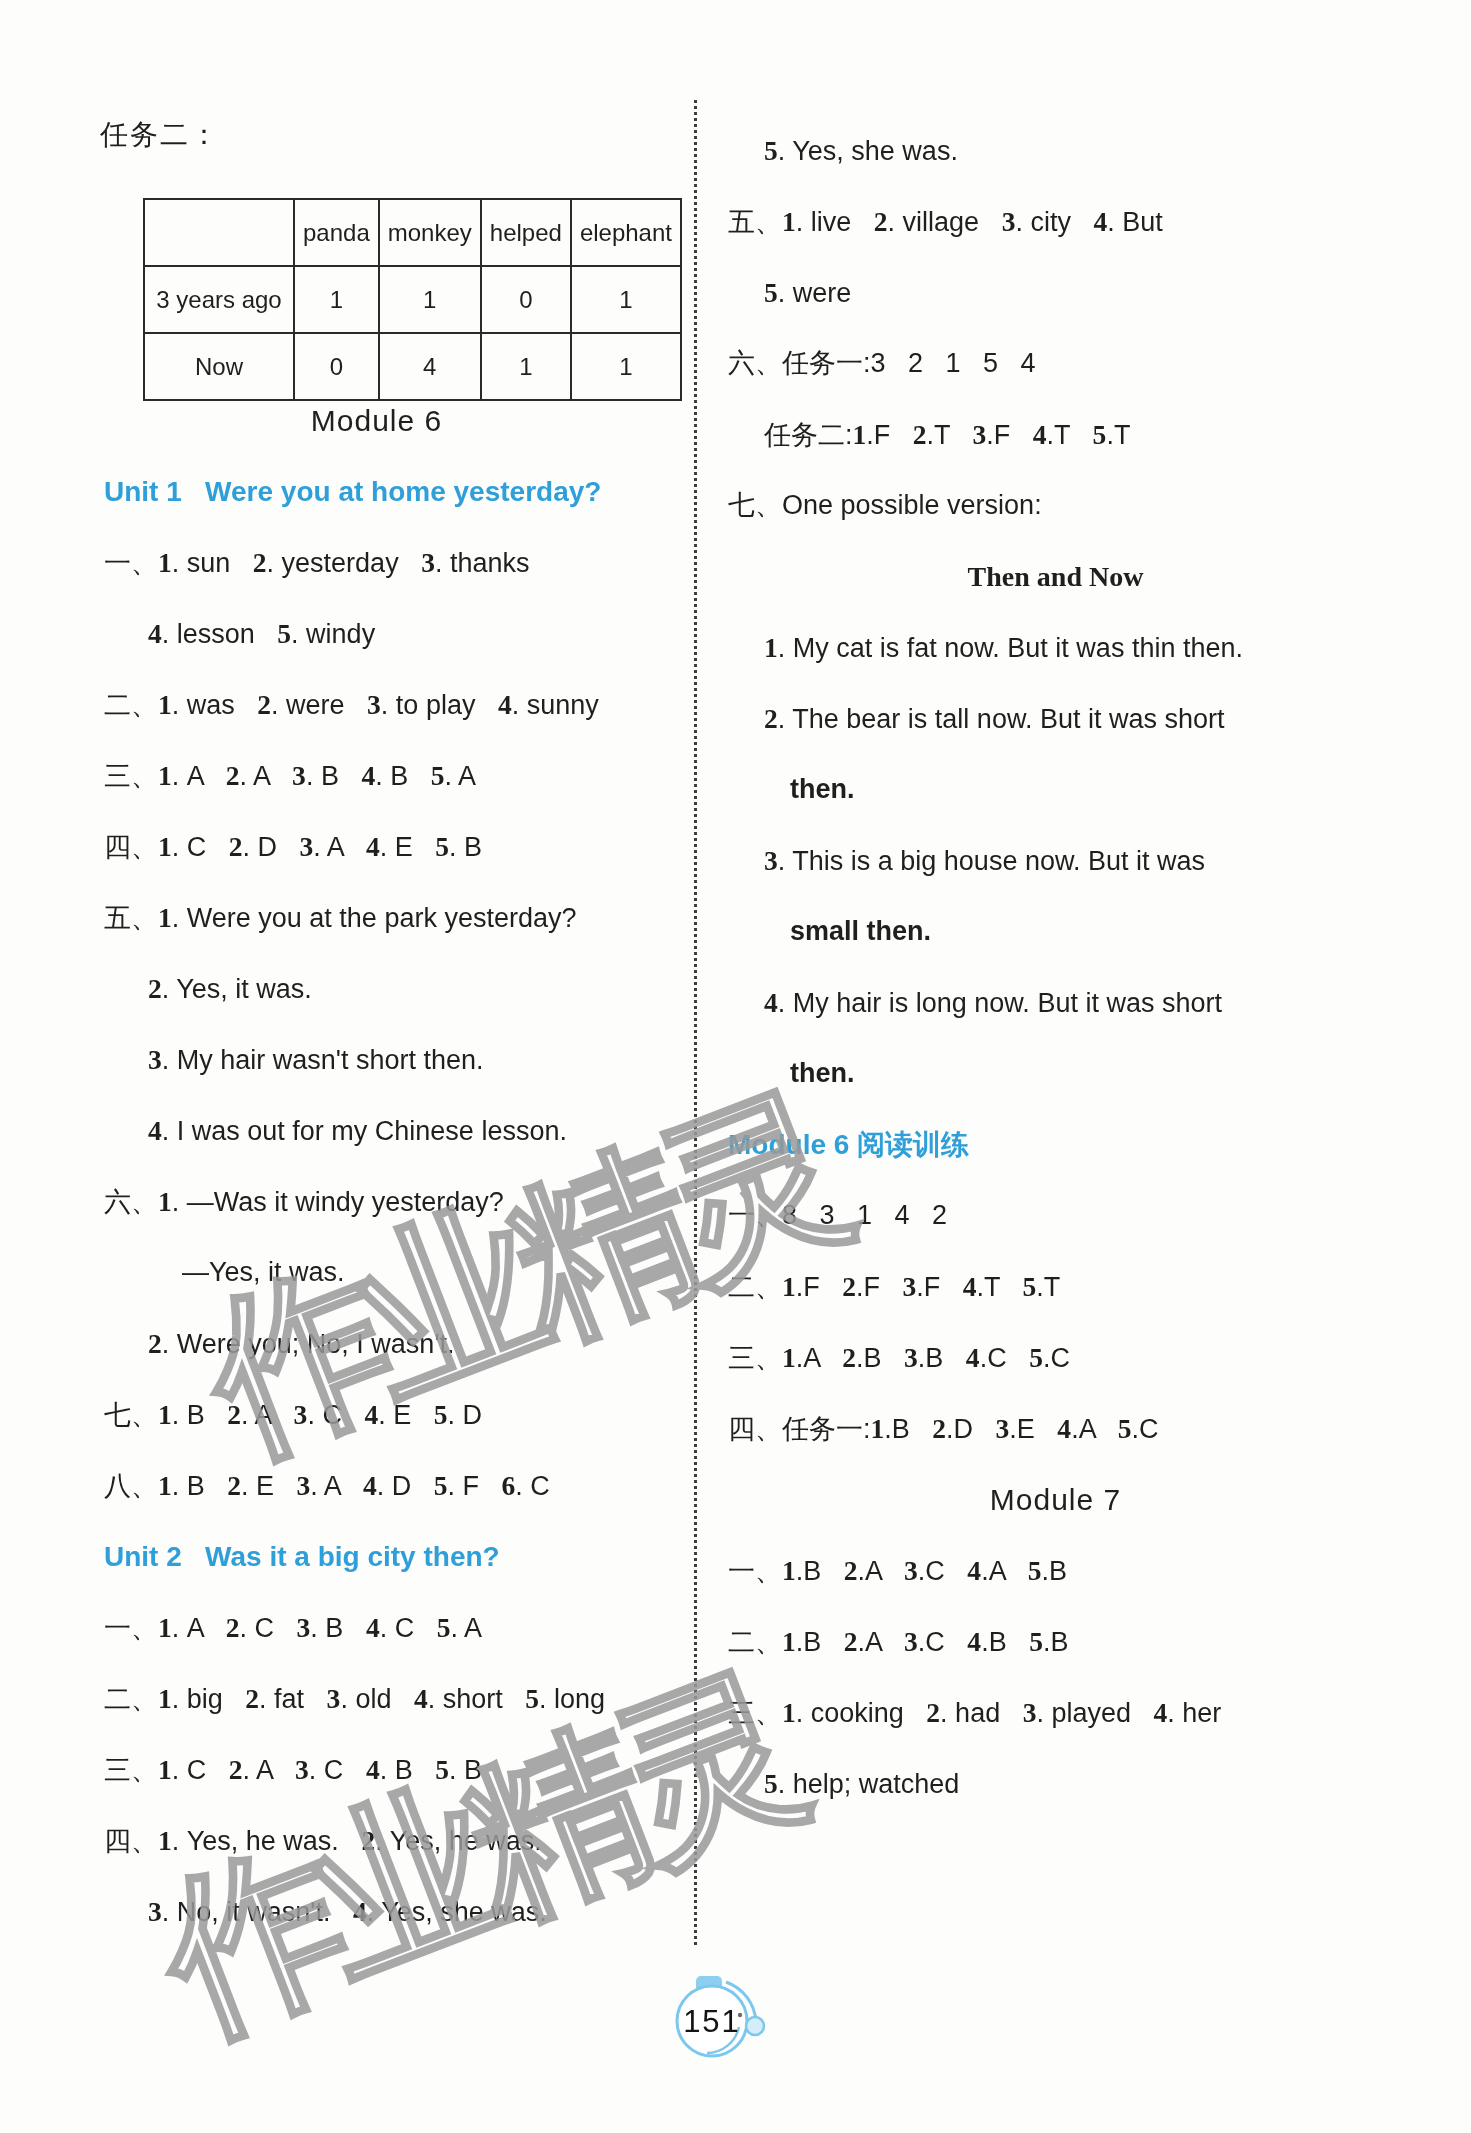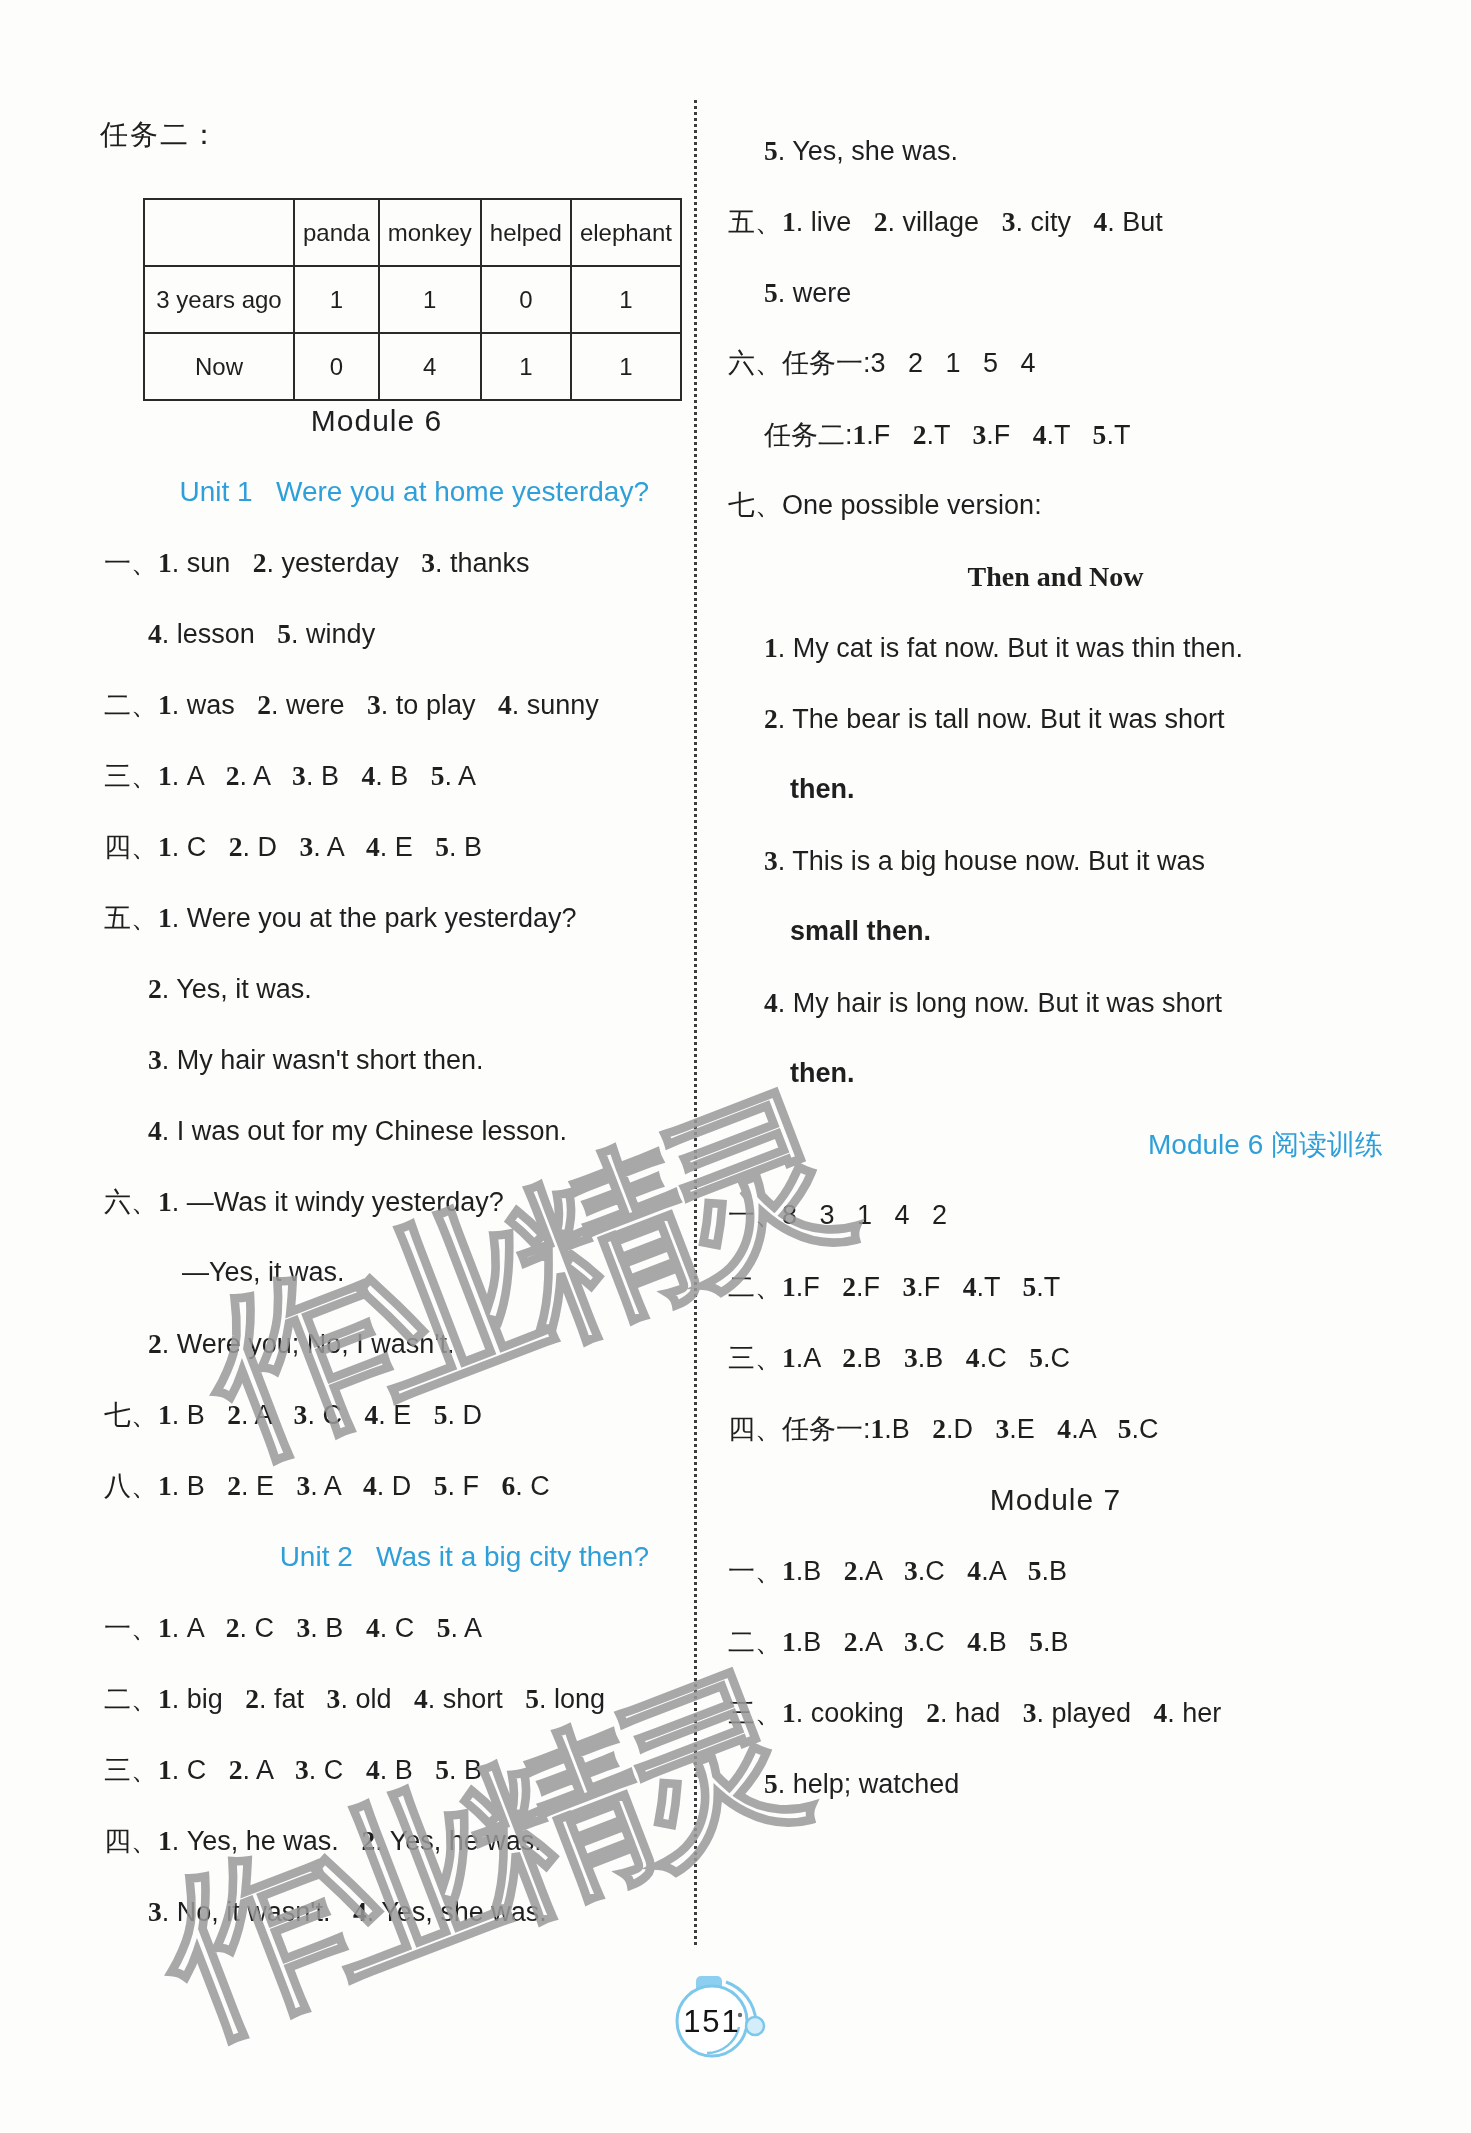--- a/index.html
+++ b/index.html
@@ -28,7 +28,7 @@
   .col-right .line.i1{padding-left:36px;}
   .col-right .line.i2{padding-left:62px;font-weight:bold;}
   .line.module{text-align:center;font-size:30px;font-weight:500;letter-spacing:1px;}
-  .line.unit{text-align:right;font-size:28px;font-weight:normal;color:var(--accent,#2e9fd9);}
+  .line.unit{text-align:left;font-size:28px;font-weight:bold;color:var(--accent,#2e9fd9);}
   .line.center_serif{text-align:center;font-size:28px;font-weight:bold;
     font-family:Liberation Serif, serif;}
   b.num{font-family:"Liberation Serif",serif;font-weight:bold;font-size:1.02em;}

